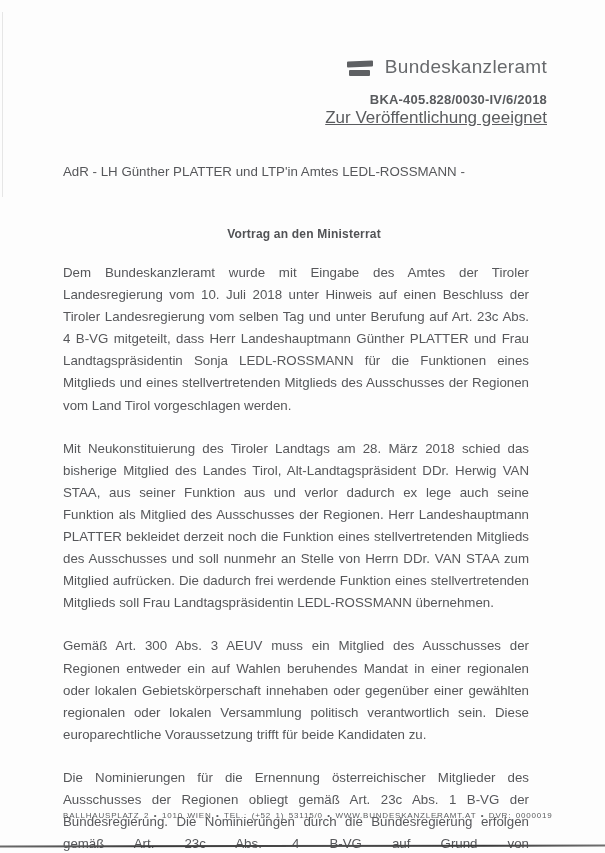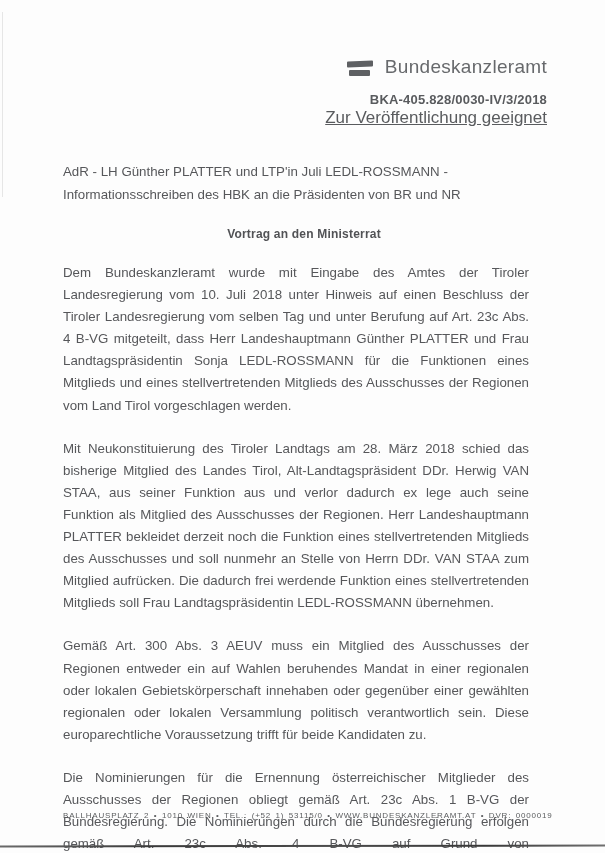--- a/index.html
+++ b/index.html
@@ -158,7 +158,7 @@
   </div>
 
   <div class="ref-block">
-    <div class="ref-number">BKA-405.828/0030-IV/3/2018</div>
+    <div class="ref-number">BKA-405.828/0030-IV/6/2018</div>
     <div class="pub-note">Zur Veröffentlichung geeignet</div>
   </div>
 

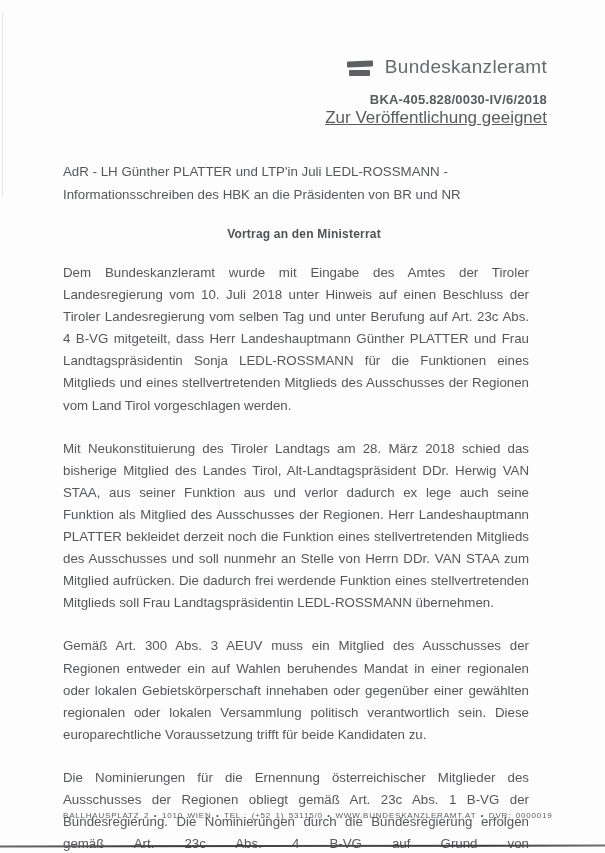--- a/index.html
+++ b/index.html
@@ -163,7 +163,7 @@
   </div>
 
   <div class="subject">
-    <div>AdR - LH Günther PLATTER und LTP'in Juli LEDL-ROSSMANN -</div>
+    <div>AdR - LH Günther PLATTER und LTP'in Amtes LEDL-ROSSMANN -</div>
     <div>Informationsschreiben des HBK an die Präsidenten von BR und NR</div>
   </div>
 

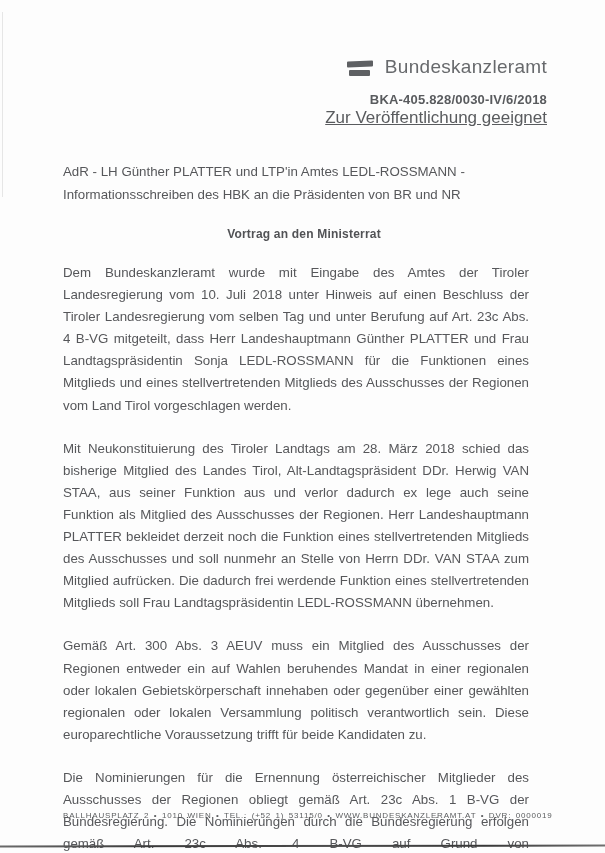--- a/index.html
+++ b/index.html
@@ -164,7 +164,6 @@
 
   <div class="subject">
     <div>AdR - LH Günther PLATTER und LTP'in Amtes LEDL-ROSSMANN -</div>
-    <div>Informationsschreiben des HBK an die Präsidenten von BR und NR</div>
   </div>
 
   <div class="doc-title">Vortrag an den Ministerrat</div>

